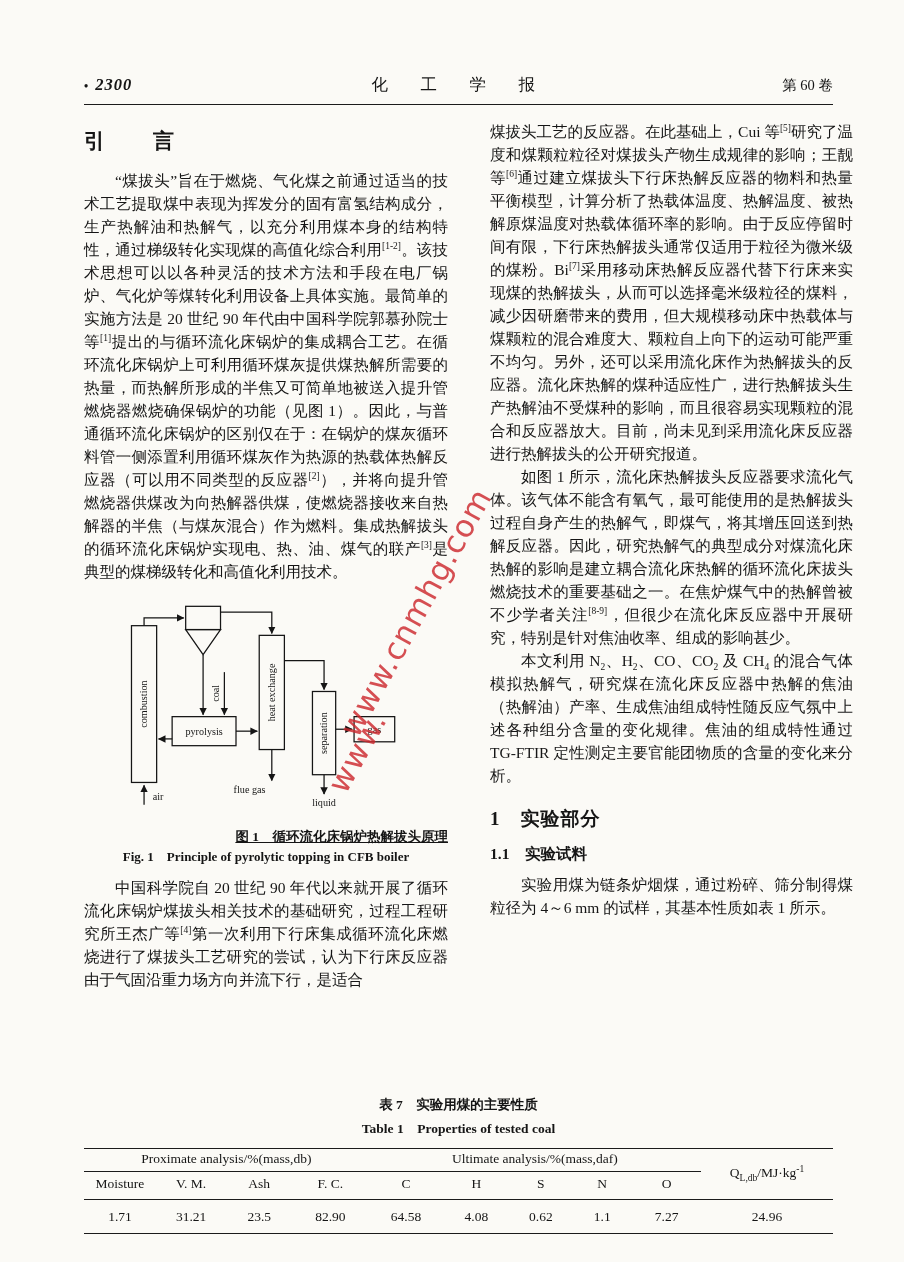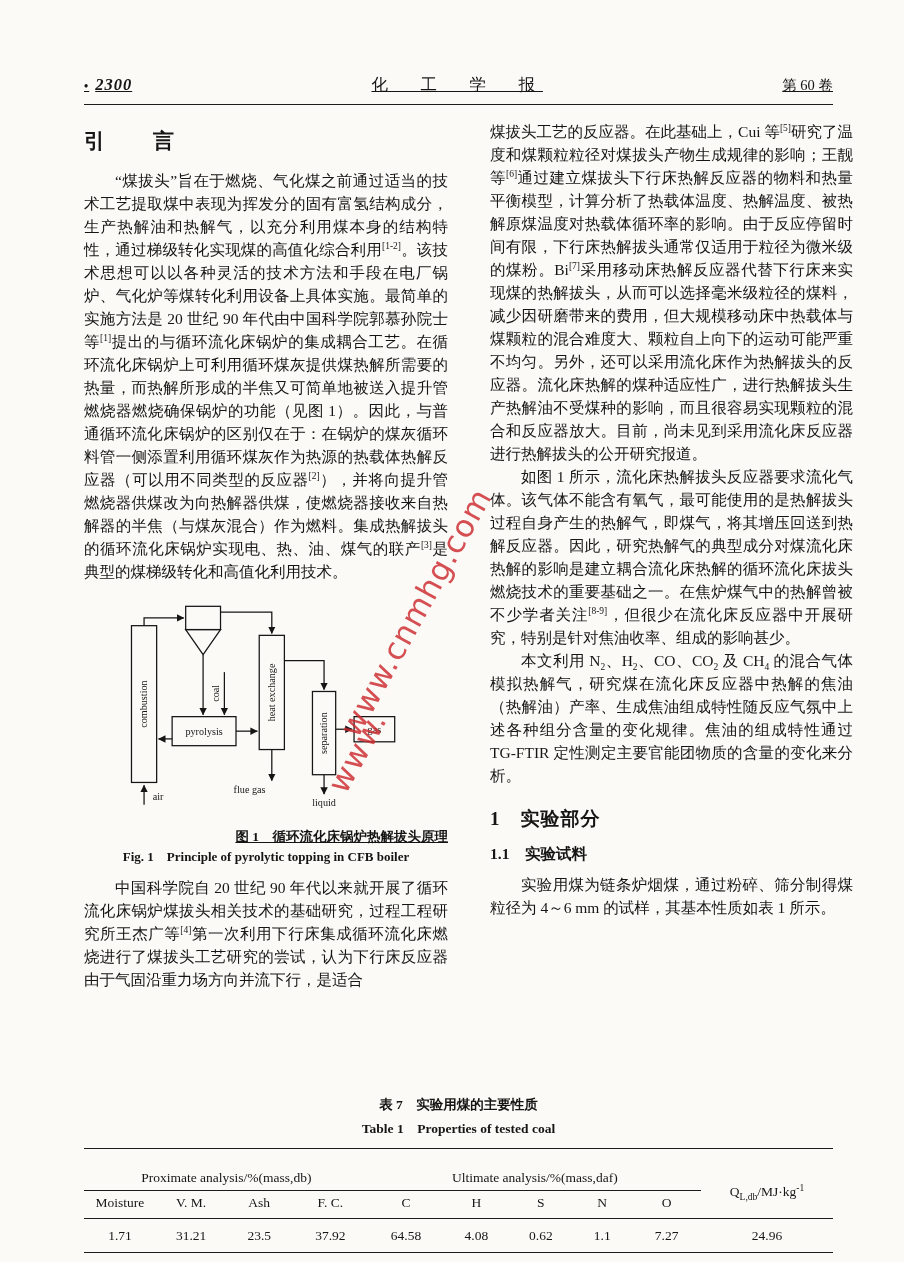--- a/index.html
+++ b/index.html
@@ -8,7 +8,7 @@
 
   
   .header-row{position:absolute;left:84px;top:74px;width:749px;display:flex;
-              justify-content:space-between;align-items:baseline;text-decoration:underline;}
+              justify-content:space-between;align-items:baseline;}
   .page-num{font-size:16.5px;font-weight:bold;font-style:italic;letter-spacing:1px;}
   .page-num .bullet{font-style:normal;font-size:12px;margin-right:6px;}
   .journal-title{font-size:16.5px;letter-spacing:8px;}

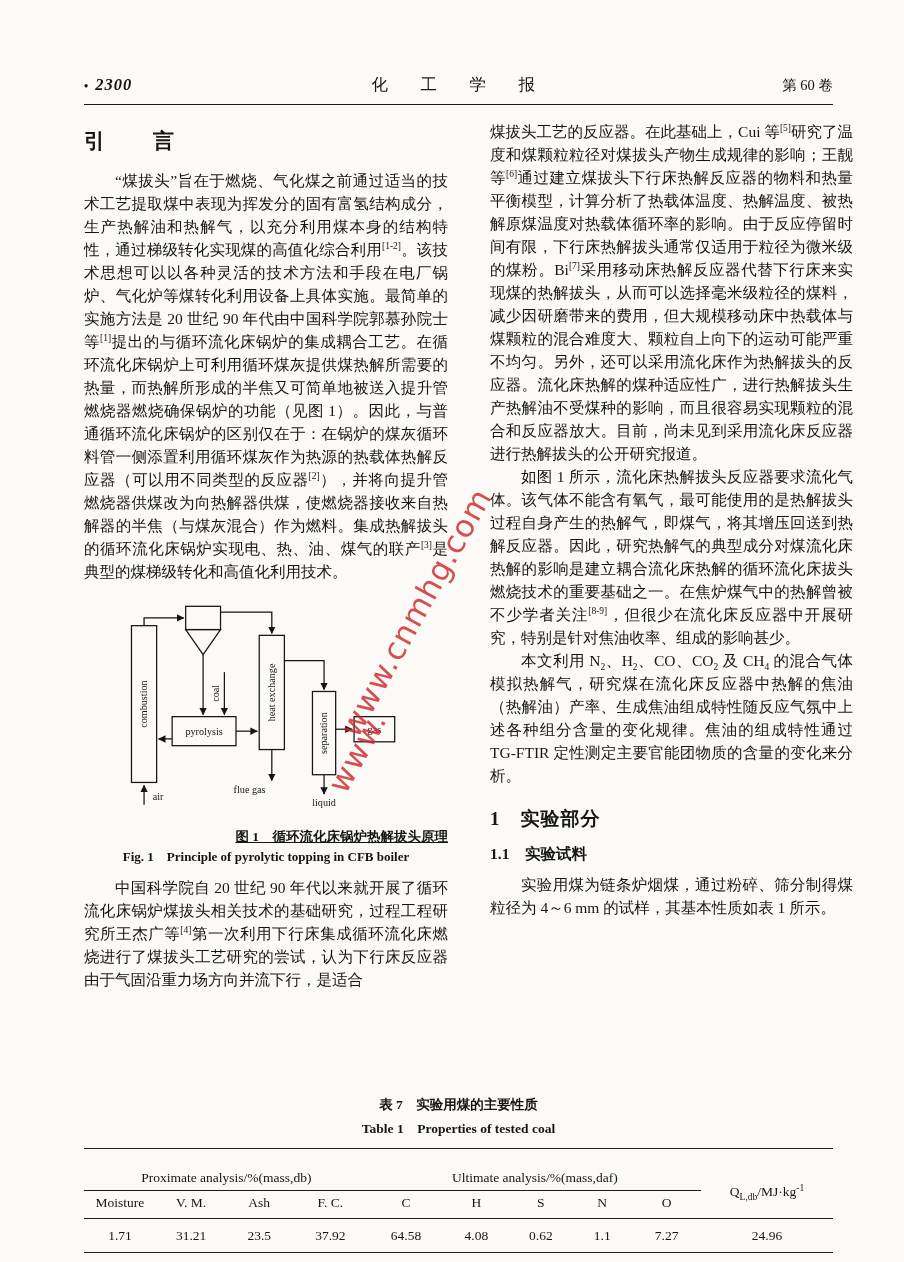--- a/index.html
+++ b/index.html
@@ -40,7 +40,7 @@
   table.coal{width:100%;border-collapse:collapse;font-size:13.5px;
              border-top:1.6px solid #1b1b1b;border-bottom:1.6px solid #1b1b1b;}
   table.coal th,table.coal td{font-weight:normal;text-align:center;padding:5px 2px;}
-  tr.groups th{border-bottom:1px solid #1b1b1b;padding:21px 2px 4px 2px;}
+  tr.groups th{border-bottom:1px solid #1b1b1b;padding:2px 2px 4px 2px;}
   tr.groups th.qcell{border-bottom:1.4px solid #1b1b1b;vertical-align:middle;margin-top:36px;}
   tr.subs th{border-bottom:1.4px solid #1b1b1b;padding:4px 2px 7px 2px;}
   tr.vals td{padding:9px 2px 8px 2px;}

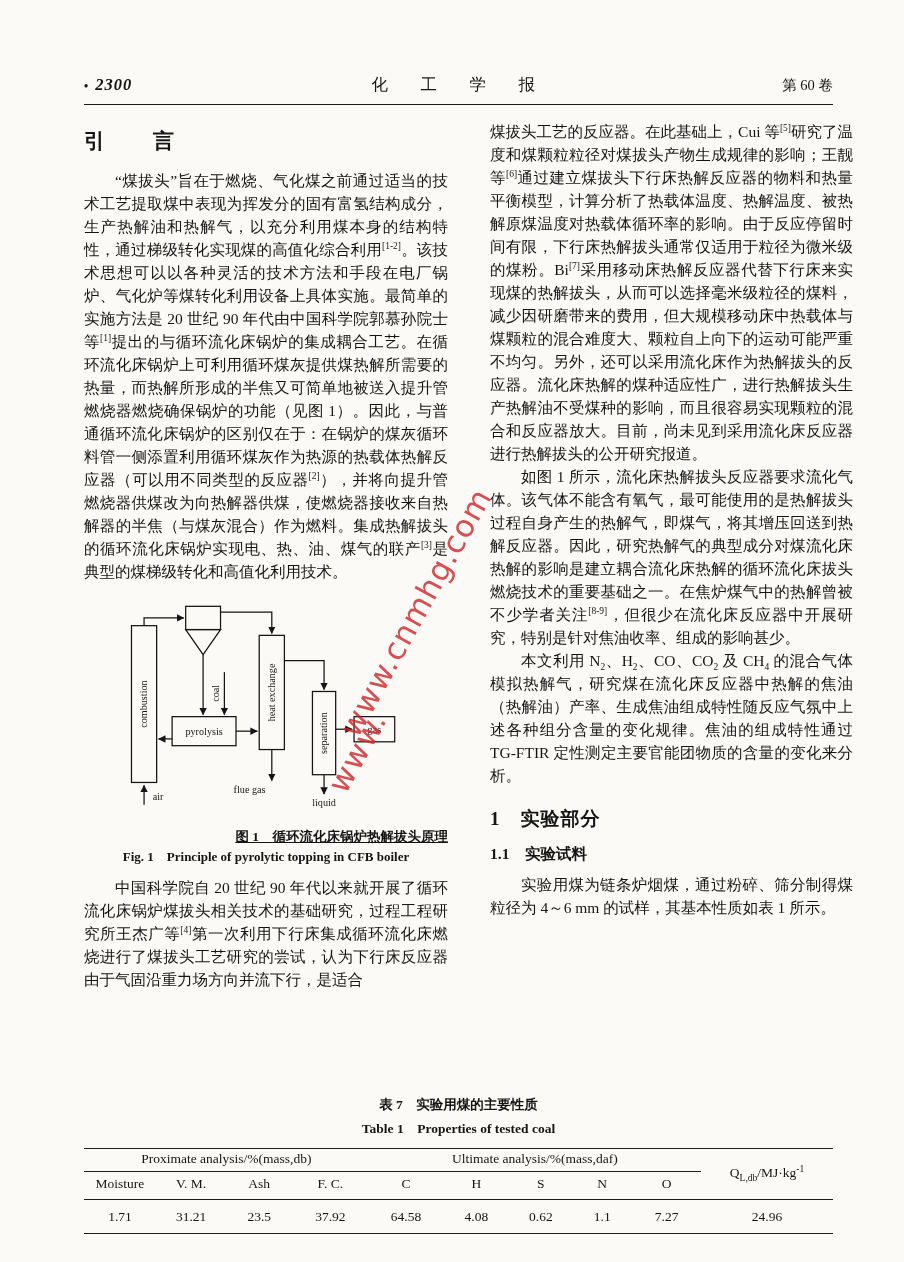--- a/index.html
+++ b/index.html
@@ -163,7 +163,7 @@
         <td>1.71</td>
         <td>31.21</td>
         <td>23.5</td>
-        <td>37.92</td>
+        <td>82.90</td>
         <td>64.58</td>
         <td>4.08</td>
         <td>0.62</td>

